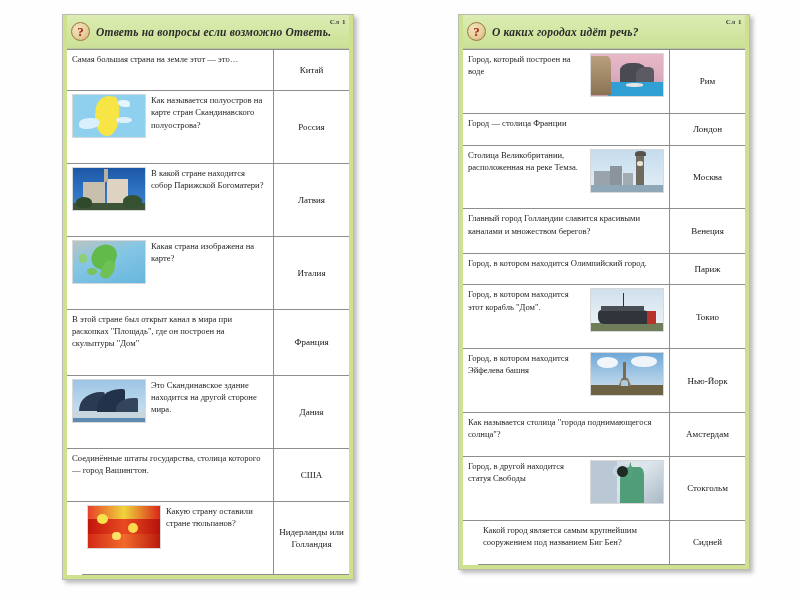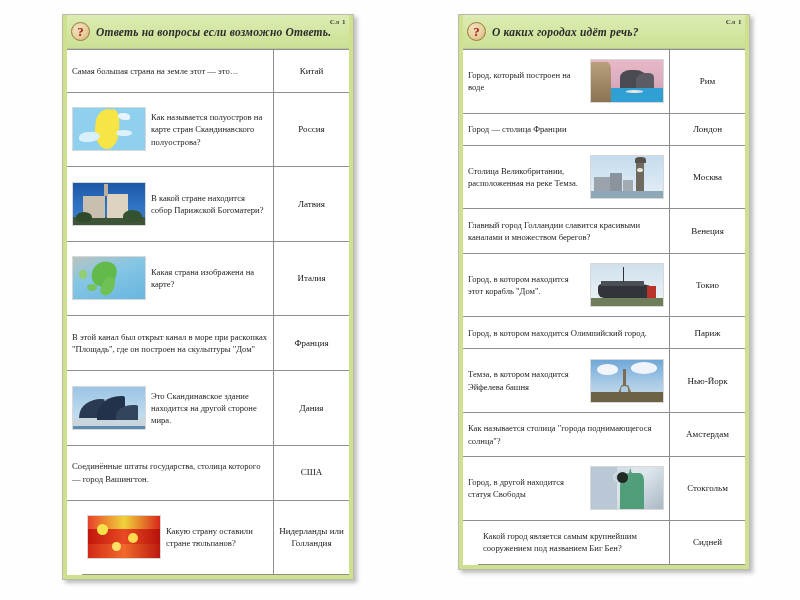--- a/index.html
+++ b/index.html
@@ -108,7 +108,6 @@
   .cell-q {
     flex: 1 1 auto;
     display: flex;
-    align-items: center;
     gap: 5px;
     padding: 3px 5px;
     min-width: 0;

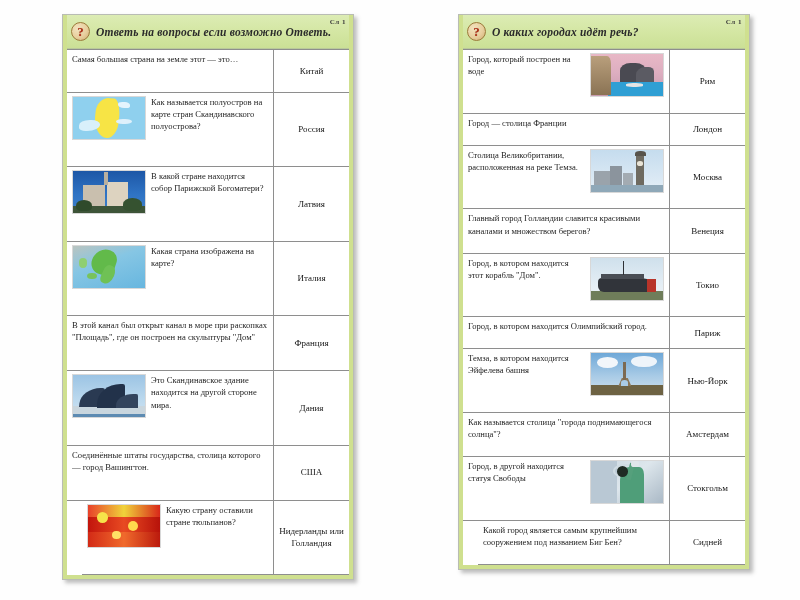--- a/index.html
+++ b/index.html
@@ -448,6 +448,15 @@
 
       <div class="qrow">
         <div class="cell-q">
+          <span class="qtext">Город, в котором находится Олимпийский город.</span>
+        </div>
+        <div class="cell-a">
+          <span class="atext">Париж</span>
+        </div>
+      </div>
+
+      <div class="qrow">
+        <div class="cell-q">
           <span class="qtext">Город, в котором находится этот корабль "Дом".</span>
           <span class="thumb right-img img-tokyo">
             <i class="gr"></i>
@@ -459,15 +468,6 @@
         </div>
         <div class="cell-a">
           <span class="atext">Токио</span>
-        </div>
-      </div>
-
-      <div class="qrow">
-        <div class="cell-q">
-          <span class="qtext">Город, в котором находится Олимпийский город.</span>
-        </div>
-        <div class="cell-a">
-          <span class="atext">Париж</span>
         </div>
       </div>
 

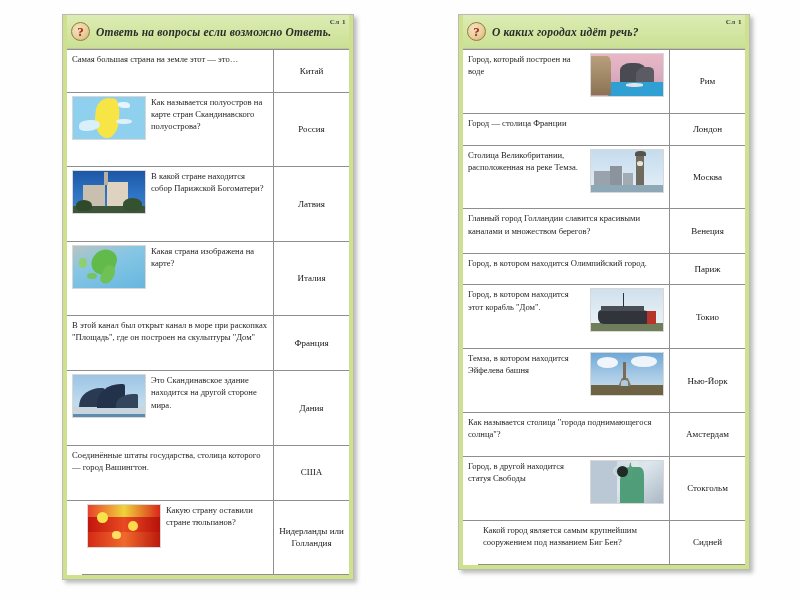--- a/index.html
+++ b/index.html
@@ -332,7 +332,7 @@
 
       <div class="qrow">
         <div class="cell-q">
-          <span class="qtext">В этой канал был открыт канал в море при раскопках "Площадь", где он построен на скульптуры "Дом"</span>
+          <span class="qtext">В этой стране был открыт канал в мира при раскопках "Площадь", где он построен на скульптуры "Дом"</span>
         </div>
         <div class="cell-a">
           <span class="atext">Франция</span>

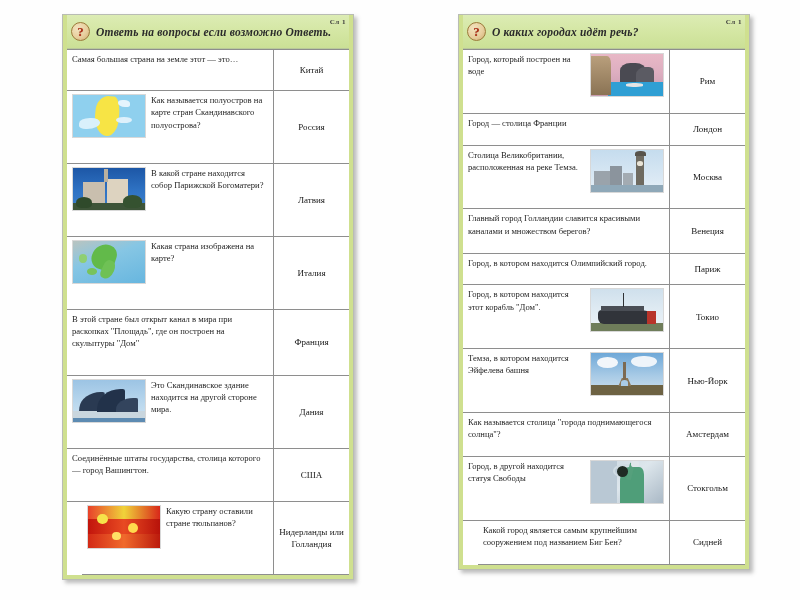--- a/index.html
+++ b/index.html
@@ -473,7 +473,7 @@
 
       <div class="qrow">
         <div class="cell-q">
-          <span class="qtext">Темза, в котором находится Эйфелева башня</span>
+          <span class="qtext">Город, в котором находится Эйфелева башня</span>
           <span class="thumb right-img img-paris">
             <i class="cl1"></i>
               <i class="cl2"></i>

